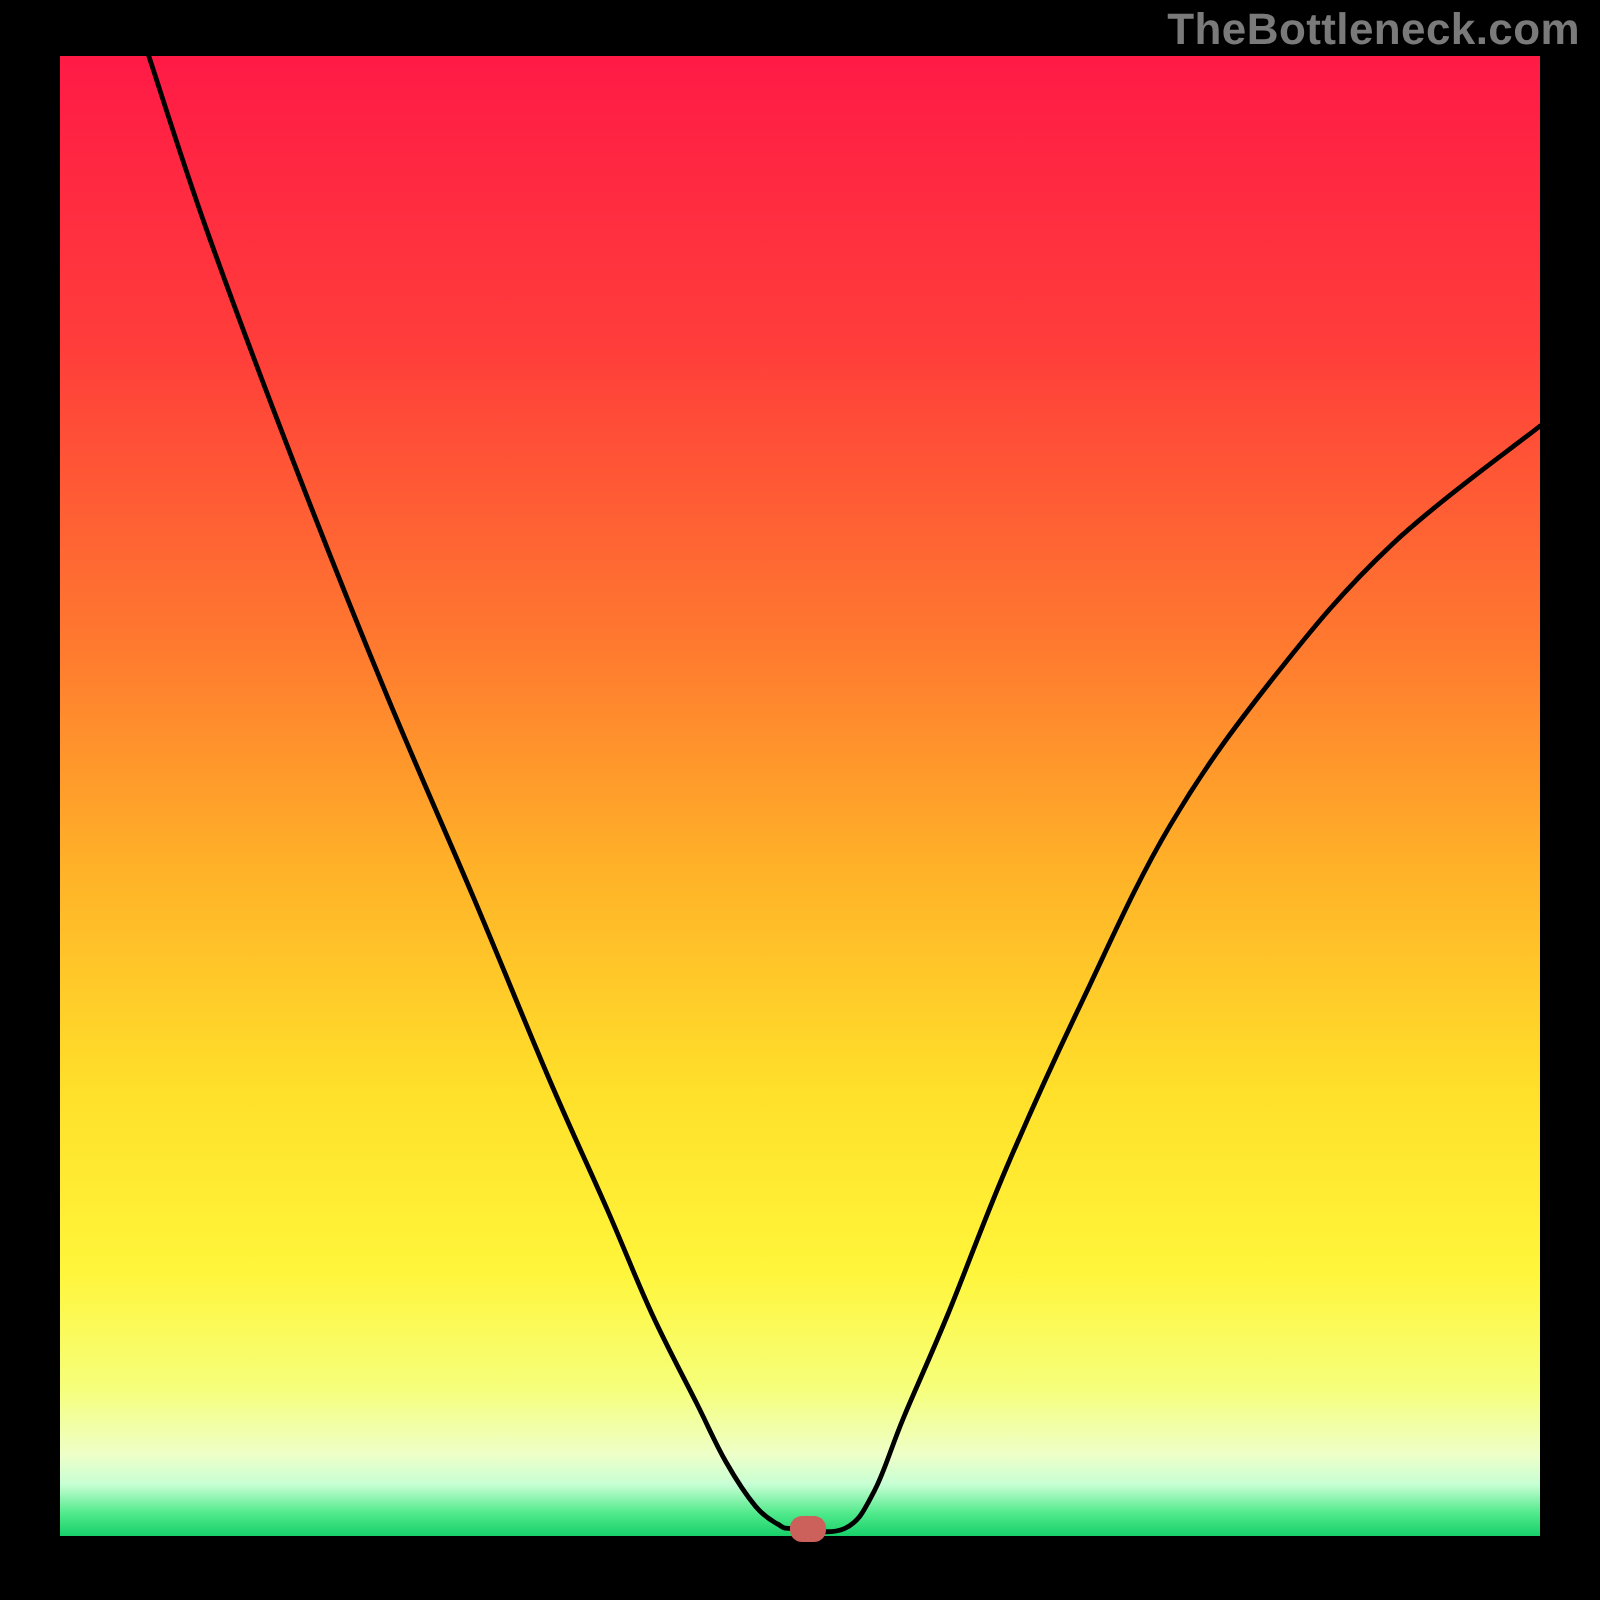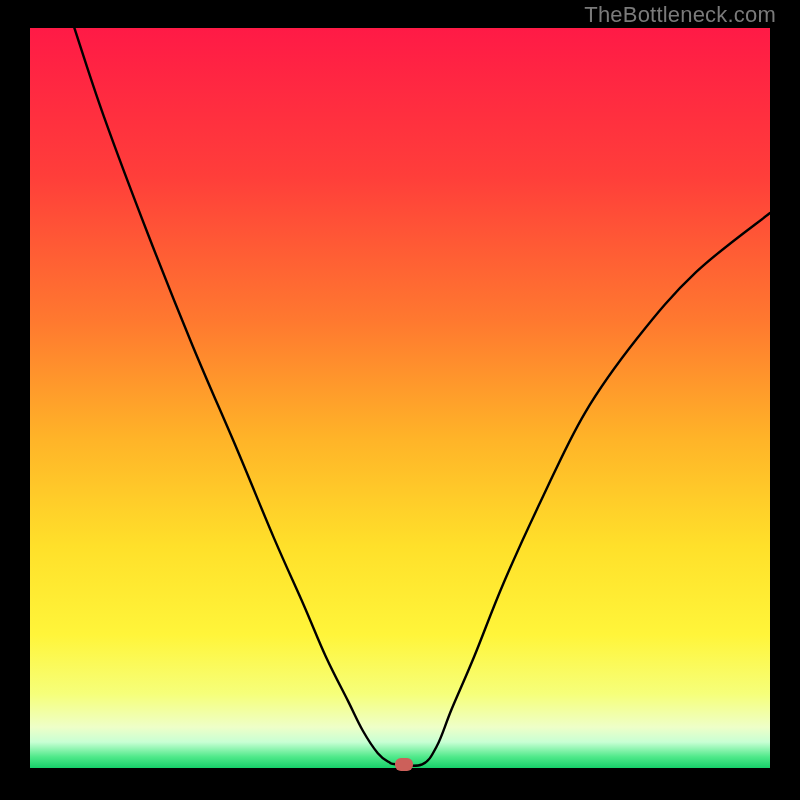--- a/index.html
+++ b/index.html
@@ -20,10 +20,10 @@
   .watermark {
     position: absolute;
     top: 2px;
-    right: 24px;
+    right: 10px;
     color: #7a7a7a;
     font-size: 22px;
-    font-weight: 400;
+    font-weight: 700;
     letter-spacing: 0.2px;
     z-index: 5;
     user-select: none;

